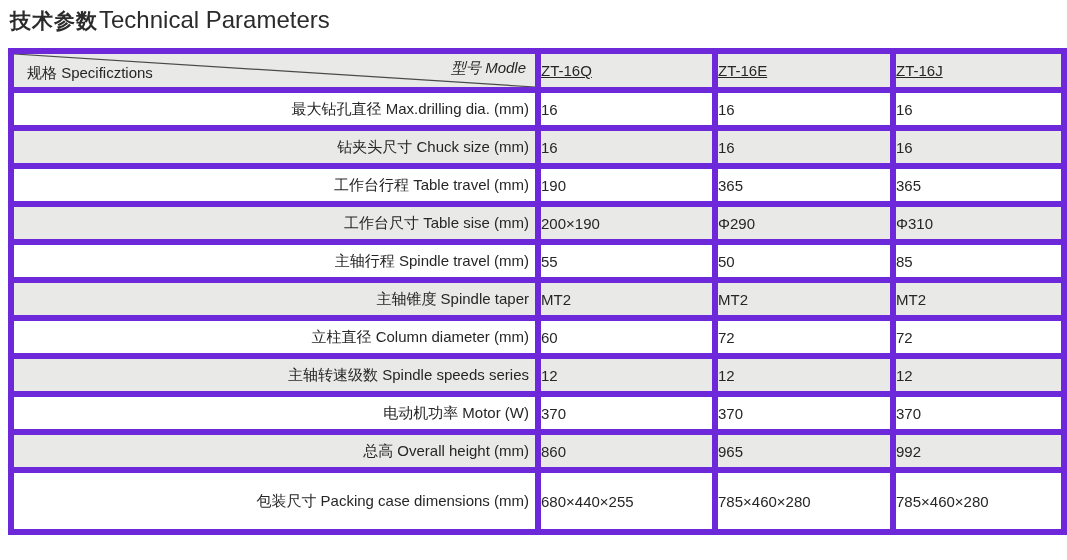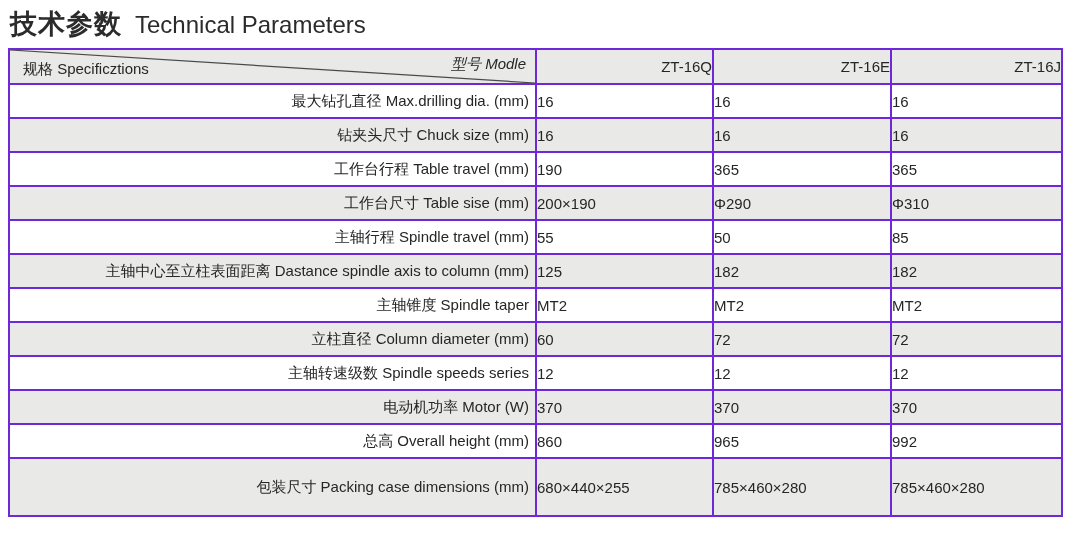--- a/index.html
+++ b/index.html
@@ -16,7 +16,7 @@
     white-space: nowrap;
   }
   .title-zh {
-    font-size: 27px;
+    font-size: 21px;
     font-weight: 700;
     letter-spacing: 1px;
     color: #2b2b2b;

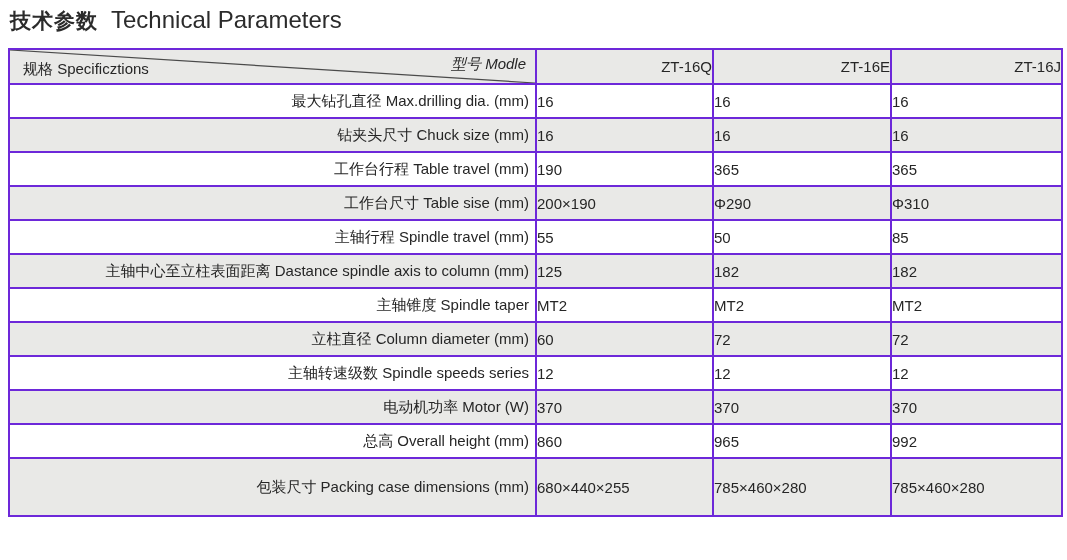--- a/index.html
+++ b/index.html
@@ -24,7 +24,7 @@
   .title-en {
     font-size: 24px;
     font-weight: 400;
-    margin-left: 13px;
+    margin-left: 1px;
     color: #2b2b2b;
   }
   table.params {

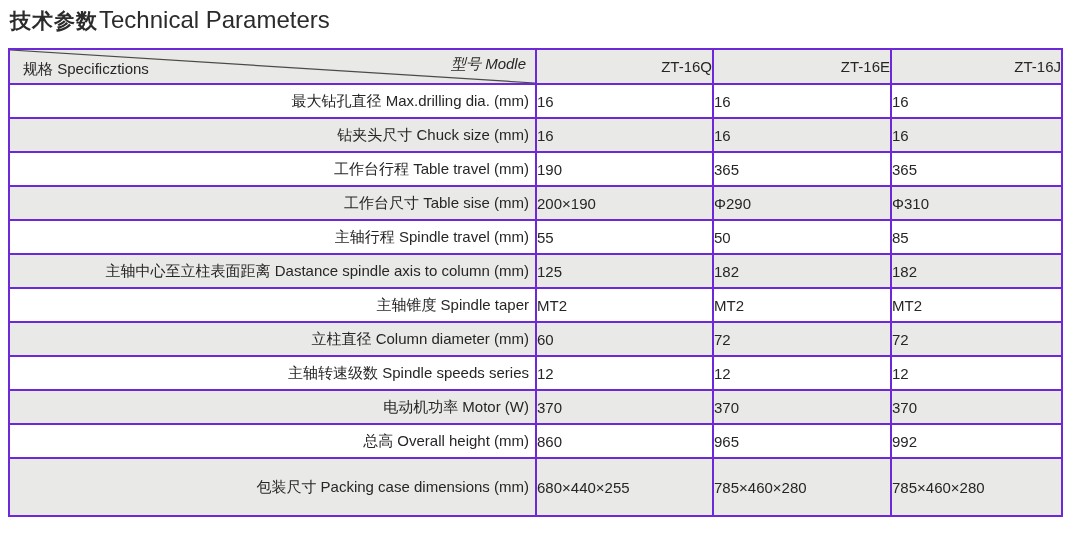--- a/index.html
+++ b/index.html
@@ -41,7 +41,7 @@
   col.c-m2    { width: 178px; }
   col.c-m3    { width: 171px; }
   .params td {
-    border: 2px solid #6d28d9;
+    border: 6px solid #6d28d9;
     padding: 0;
     height: 32px;
     background: #ffffff;

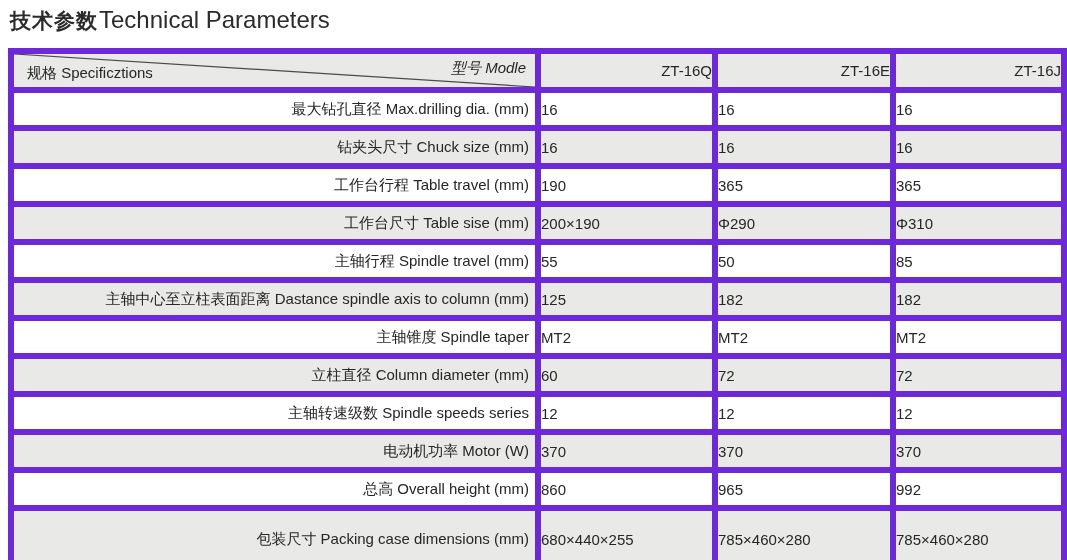--- a/index.html
+++ b/index.html
@@ -61,7 +61,8 @@
     text-align: left;
   }
   td.model-head {
-    text-align: right;
+    text-align: left;
+    text-decoration: underline;
   }
   td.spec-cell {
     position: relative;

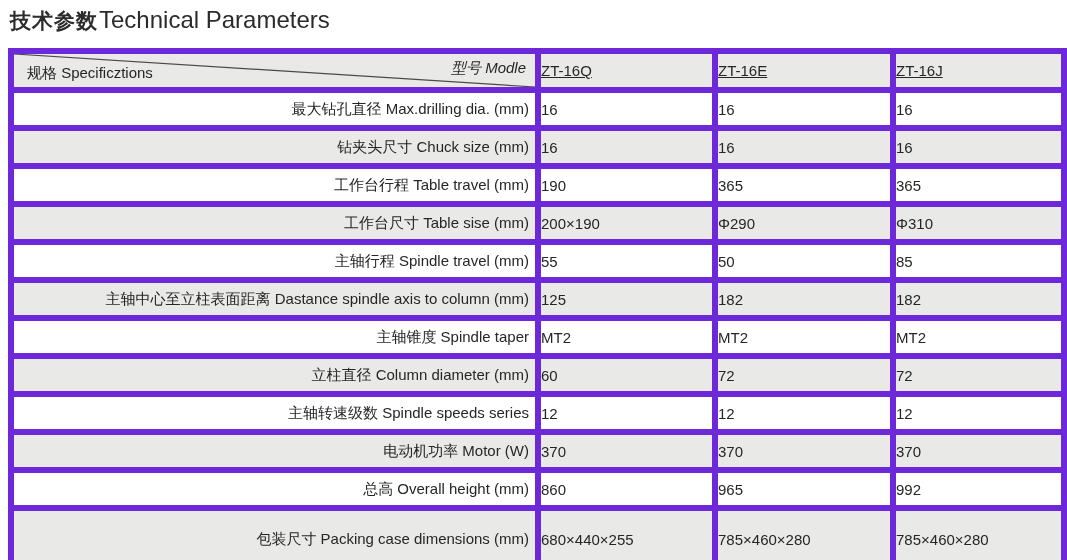--- a/index.html
+++ b/index.html
@@ -149,12 +149,6 @@
       <td class="val">85</td>
     </tr>
     <tr>
-      <td class="label">主轴中心至立柱表面距离  Dastance spindle axis to column (mm)</td>
-      <td class="val">125</td>
-      <td class="val">182</td>
-      <td class="val">182</td>
-    </tr>
-    <tr>
       <td class="label">主轴锥度  Spindle taper</td>
       <td class="val">MT2</td>
       <td class="val">MT2</td>

